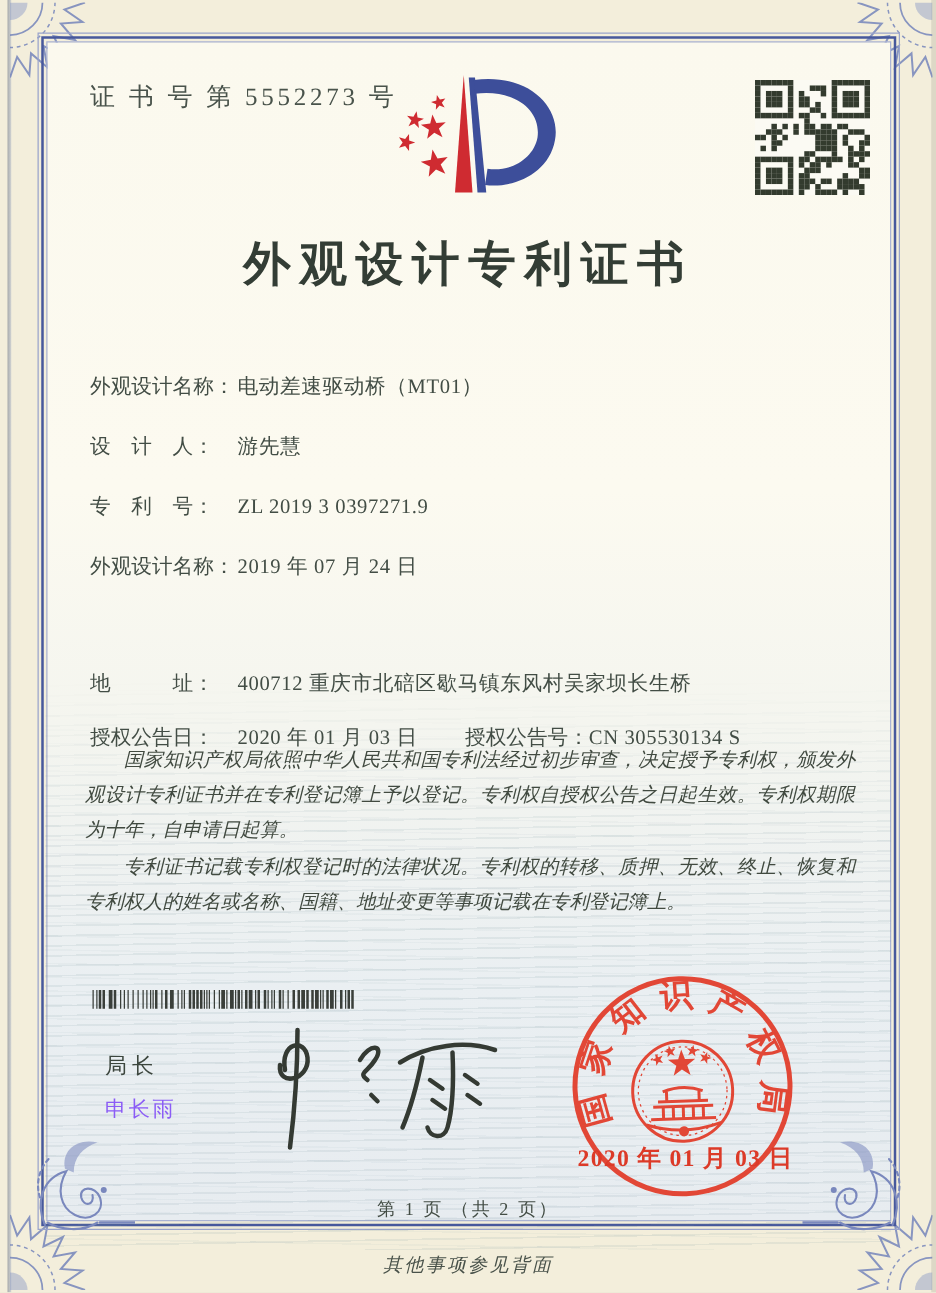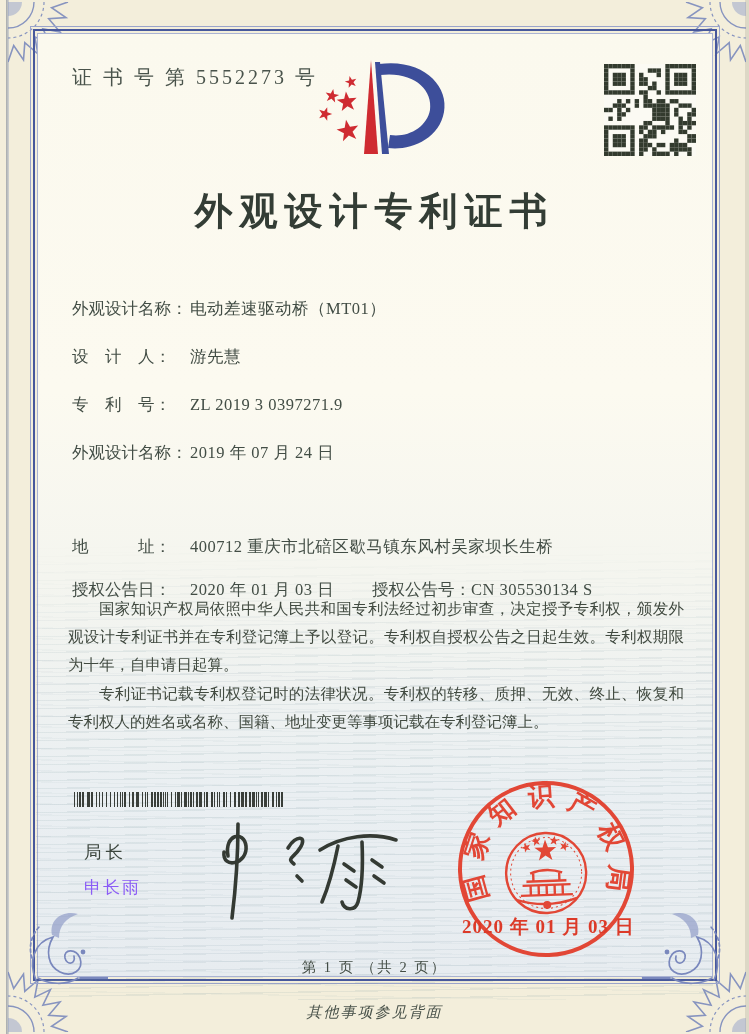--- a/index.html
+++ b/index.html
@@ -41,7 +41,7 @@
 
   .paras { left:68px; top:595px; width:616px; font-size:15.5px; line-height:1.82;
            color:#414a40; text-align:justify; }
-  .paras p { text-indent:2em; }
+  .paras p { text-indent:2em;font-style:italic; }
 
   .barcode { left:74px; top:792px; width:212px; height:15px; }
 

